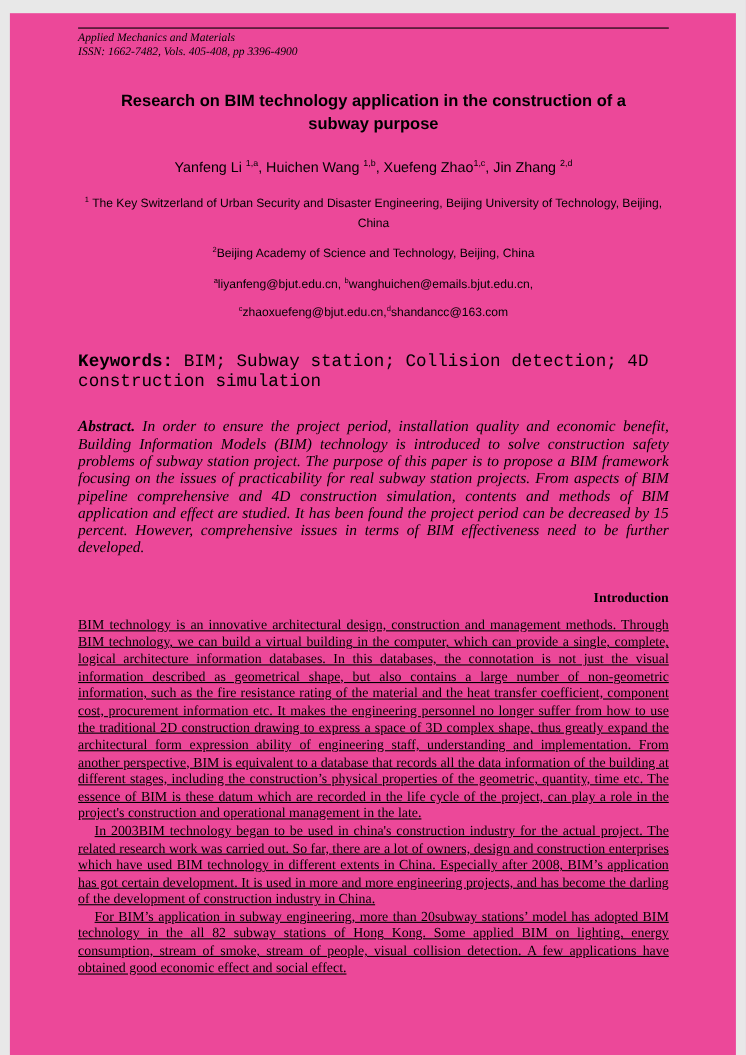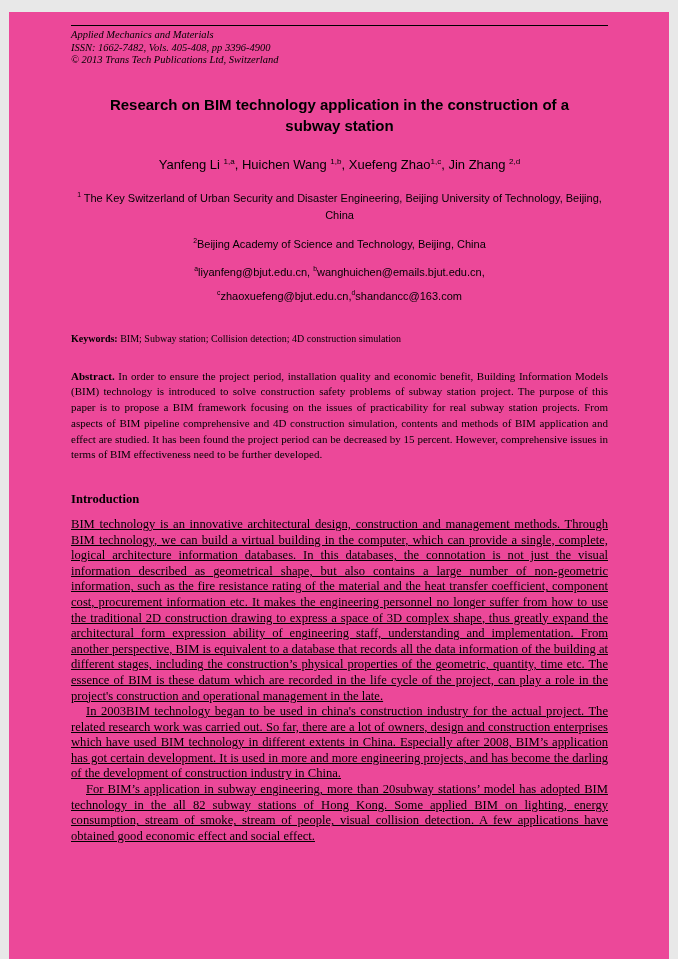--- a/index.html
+++ b/index.html
@@ -88,7 +88,6 @@
     <div class="header-left">
       <div>Applied Mechanics and Materials</div>
       <div>ISSN: 1662-7482, Vols. 405-408, pp 3396-4900</div>
-      <div>© 2013 Trans Tech Publications Ltd, Switzerland</div>
     </div>
   </div>
 

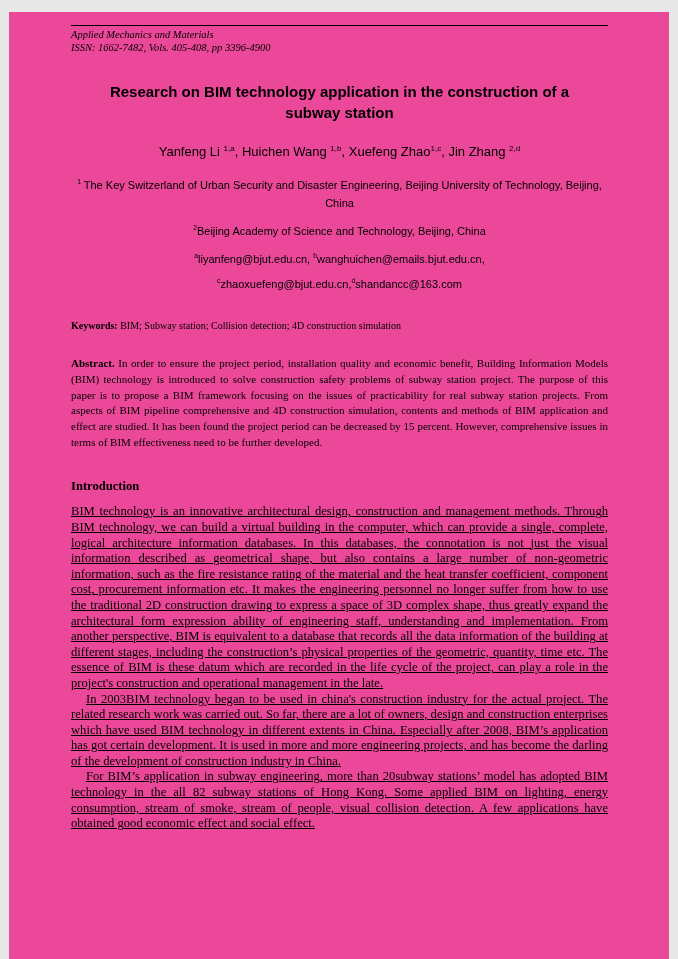--- a/index.html
+++ b/index.html
@@ -91,7 +91,7 @@
     </div>
   </div>
 
-  <h1 class="title">Research on BIM technology application in the construction of a subway station</h1>
+  <h1 class="title">Research on BIM technology application in the construction of a subway purpose</h1>
 
   <div class="byline"><span>Yanfeng Li </span><sup>1,a</sup><span>, Huichen Wang </span><sup>1,b</sup><span>, Xuefeng Zhao</span><sup>1,c</sup><span>, Jin Zhang </span><sup>2,d</sup></div>
 

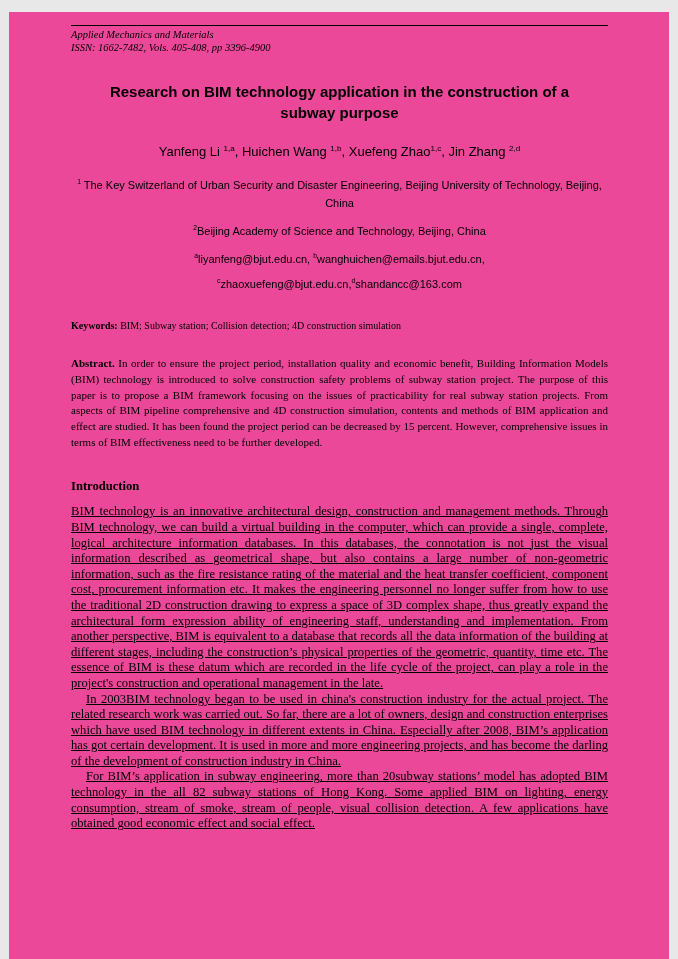--- a/index.html
+++ b/index.html
@@ -50,8 +50,8 @@
   .emails-1 { margin-top: 10px; }
   .emails-2 { margin-top: 7px; }
   .keywords {
-    font-family: Liberation Serif, serif;
-    font-size: 10px;
+    font-family: Liberation Mono, monospace;
+    font-size: 16px;
     margin-top: 27px;
   }
   .kw-label { font-weight: bold; }

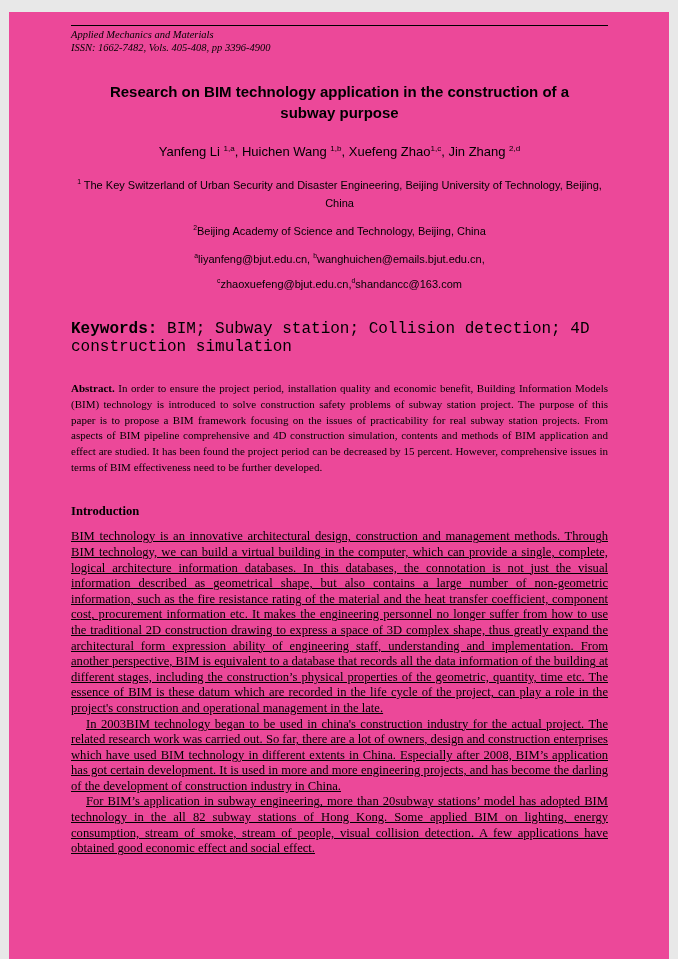--- a/index.html
+++ b/index.html
@@ -56,10 +56,11 @@
   }
   .kw-label { font-weight: bold; }
   .abstract {
-    font-size: 11px;
+    font-size: 14px;
     line-height: 15.7px;
     text-align: justify;
     margin: 25px 0 0 0;
+    font-style: italic;
   }
   .abs-label { font-weight: bold; }
   .section-heading {

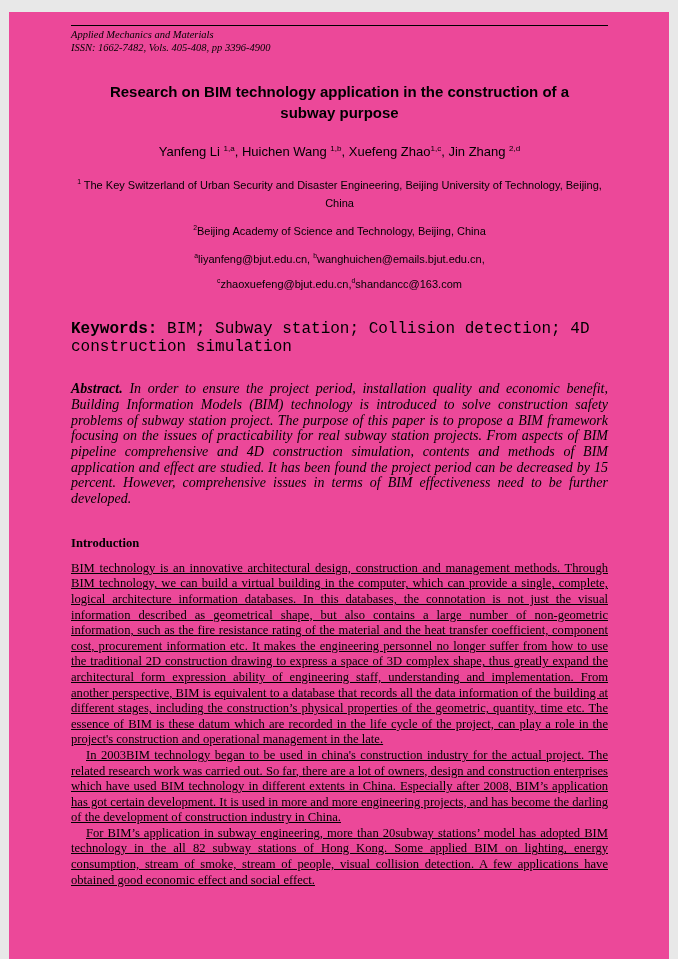--- a/index.html
+++ b/index.html
@@ -67,6 +67,7 @@
     font-size: 12.6px;
     font-weight: bold;
     margin: 29px 0 0 0;
+    text-align: right;
   }
   .body-p {
     font-size: 12.6px;

